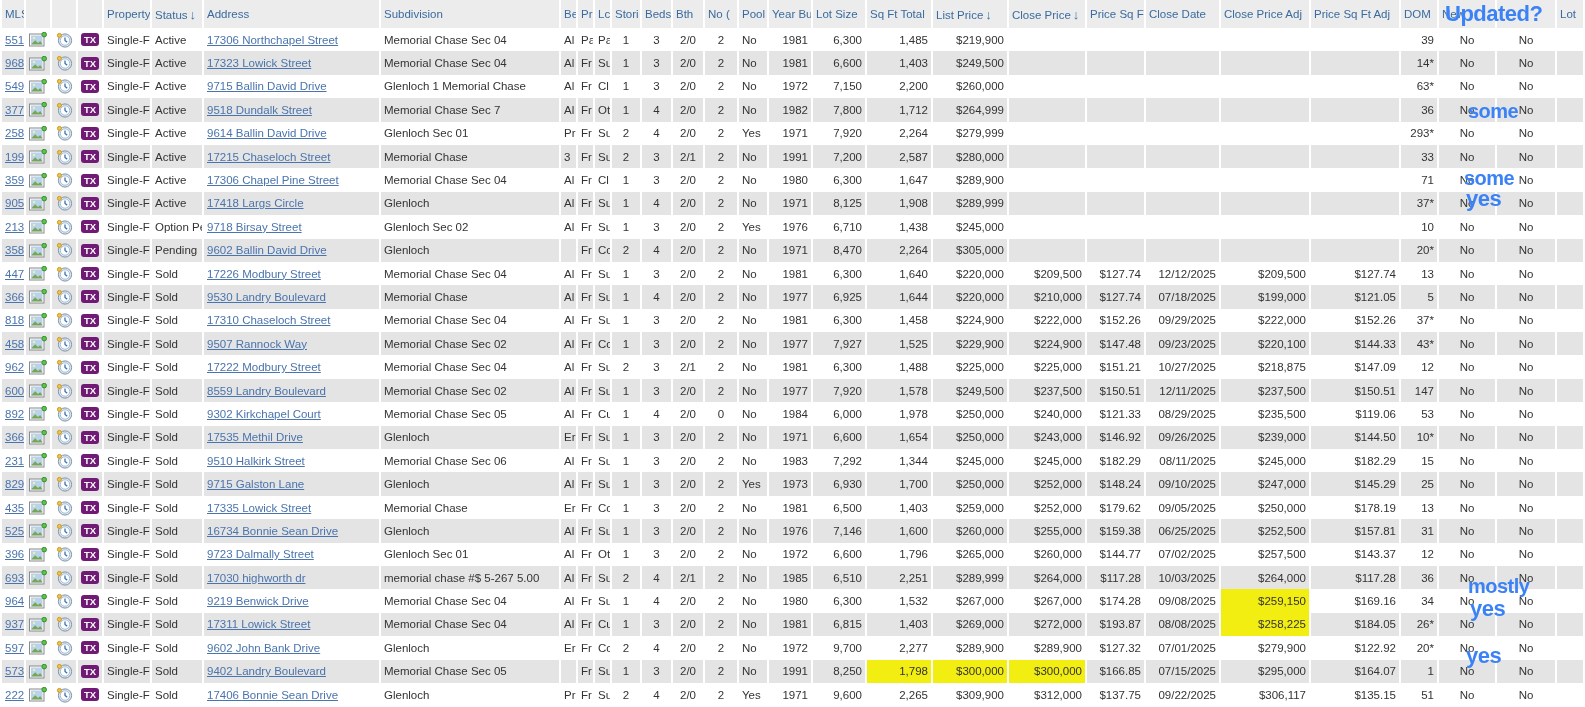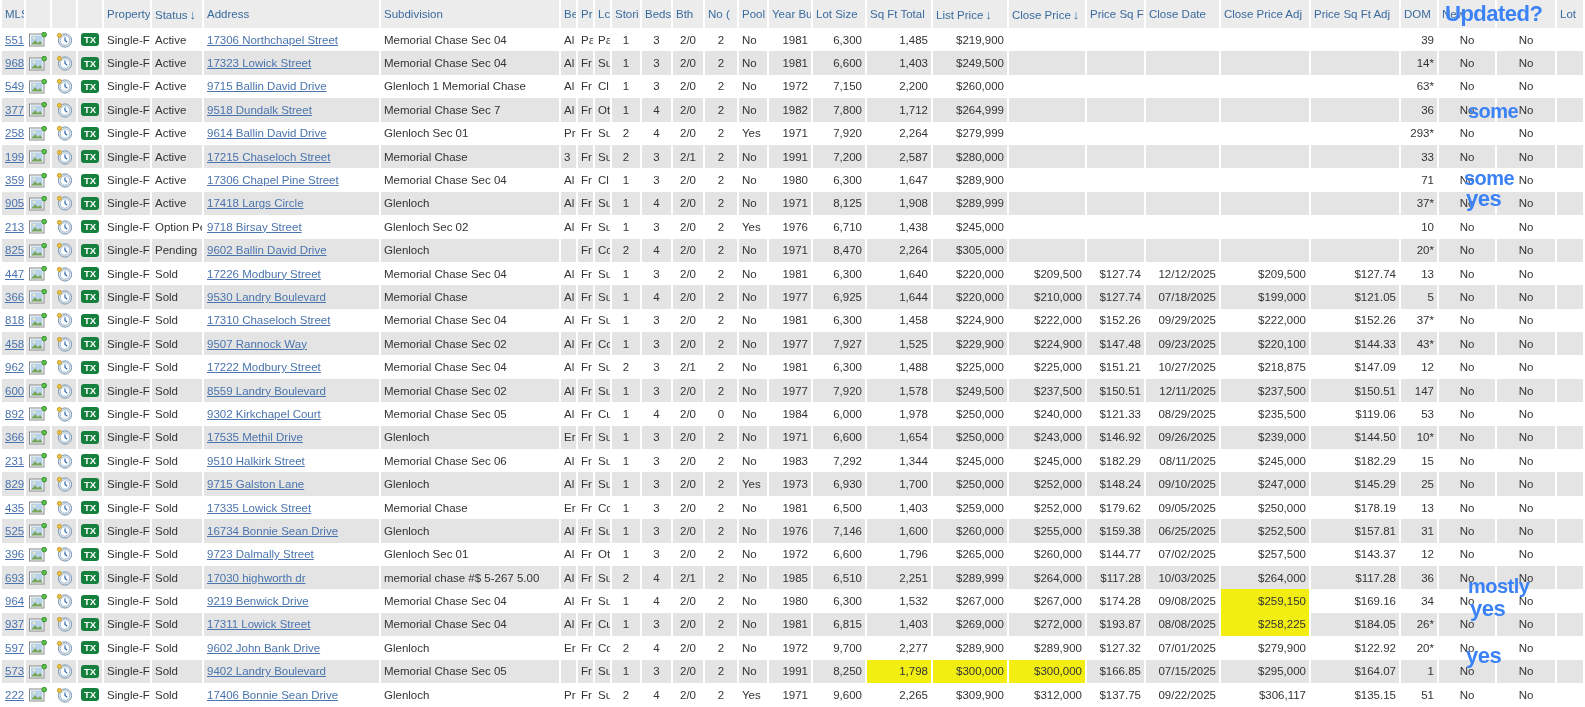--- a/index.html
+++ b/index.html
@@ -16,7 +16,7 @@
   td.hl{background:#f2ee12 !important;}
   a.lnk{color:#4a74ad;text-decoration:underline;cursor:pointer;}
   .sort{color:#3a6ea5;font-weight:700;font-size:13px;margin-left:2px;}
-  .tx{display:inline-block;background:#15803d;color:#fff;font-weight:700;font-size:9.5px;
+  .tx{display:inline-block;background:#701a75;color:#fff;font-weight:700;font-size:9.5px;
       border-radius:3px;padding:1px 3px;line-height:11px;}
   .icn{display:inline-block;vertical-align:middle;}
   .ann{position:absolute;color:#3b82f6;font-weight:700;letter-spacing:-0.5px;

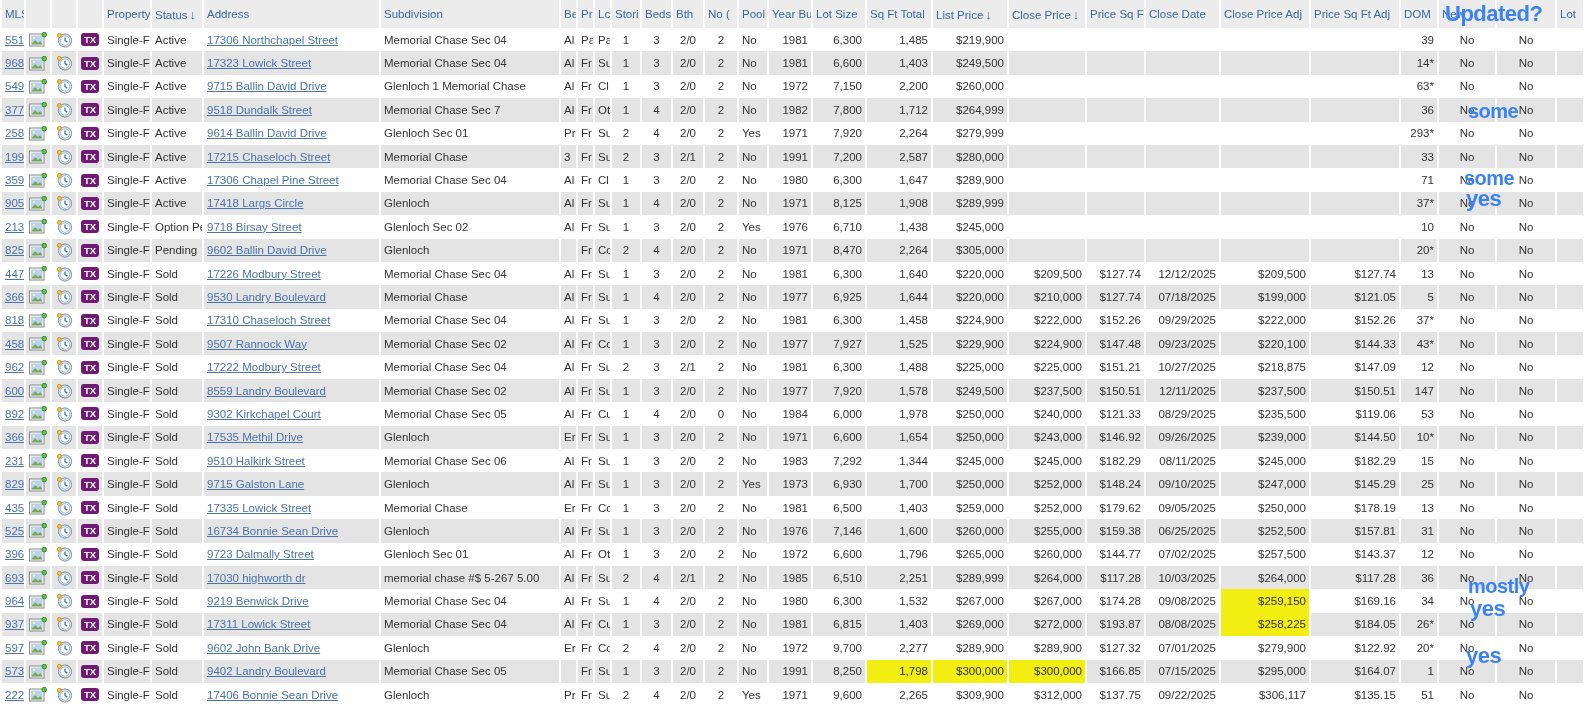--- a/index.html
+++ b/index.html
@@ -471,7 +471,7 @@
           <td class=""></td>
         </tr>
         <tr>
-          <td class=""><a class="lnk">825</a></td>
+          <td class=""><a class="lnk">358</a></td>
           <td class="c"><svg class="icn" width="18" height="15" viewBox="0 0 18 15">
               <rect x="0.5" y="2" width="14.5" height="12" fill="#fdfdfd" stroke="#8a8a8a"></rect>
               <rect x="2" y="3.5" width="11.5" height="9" fill="#b9d4ea"></rect>

